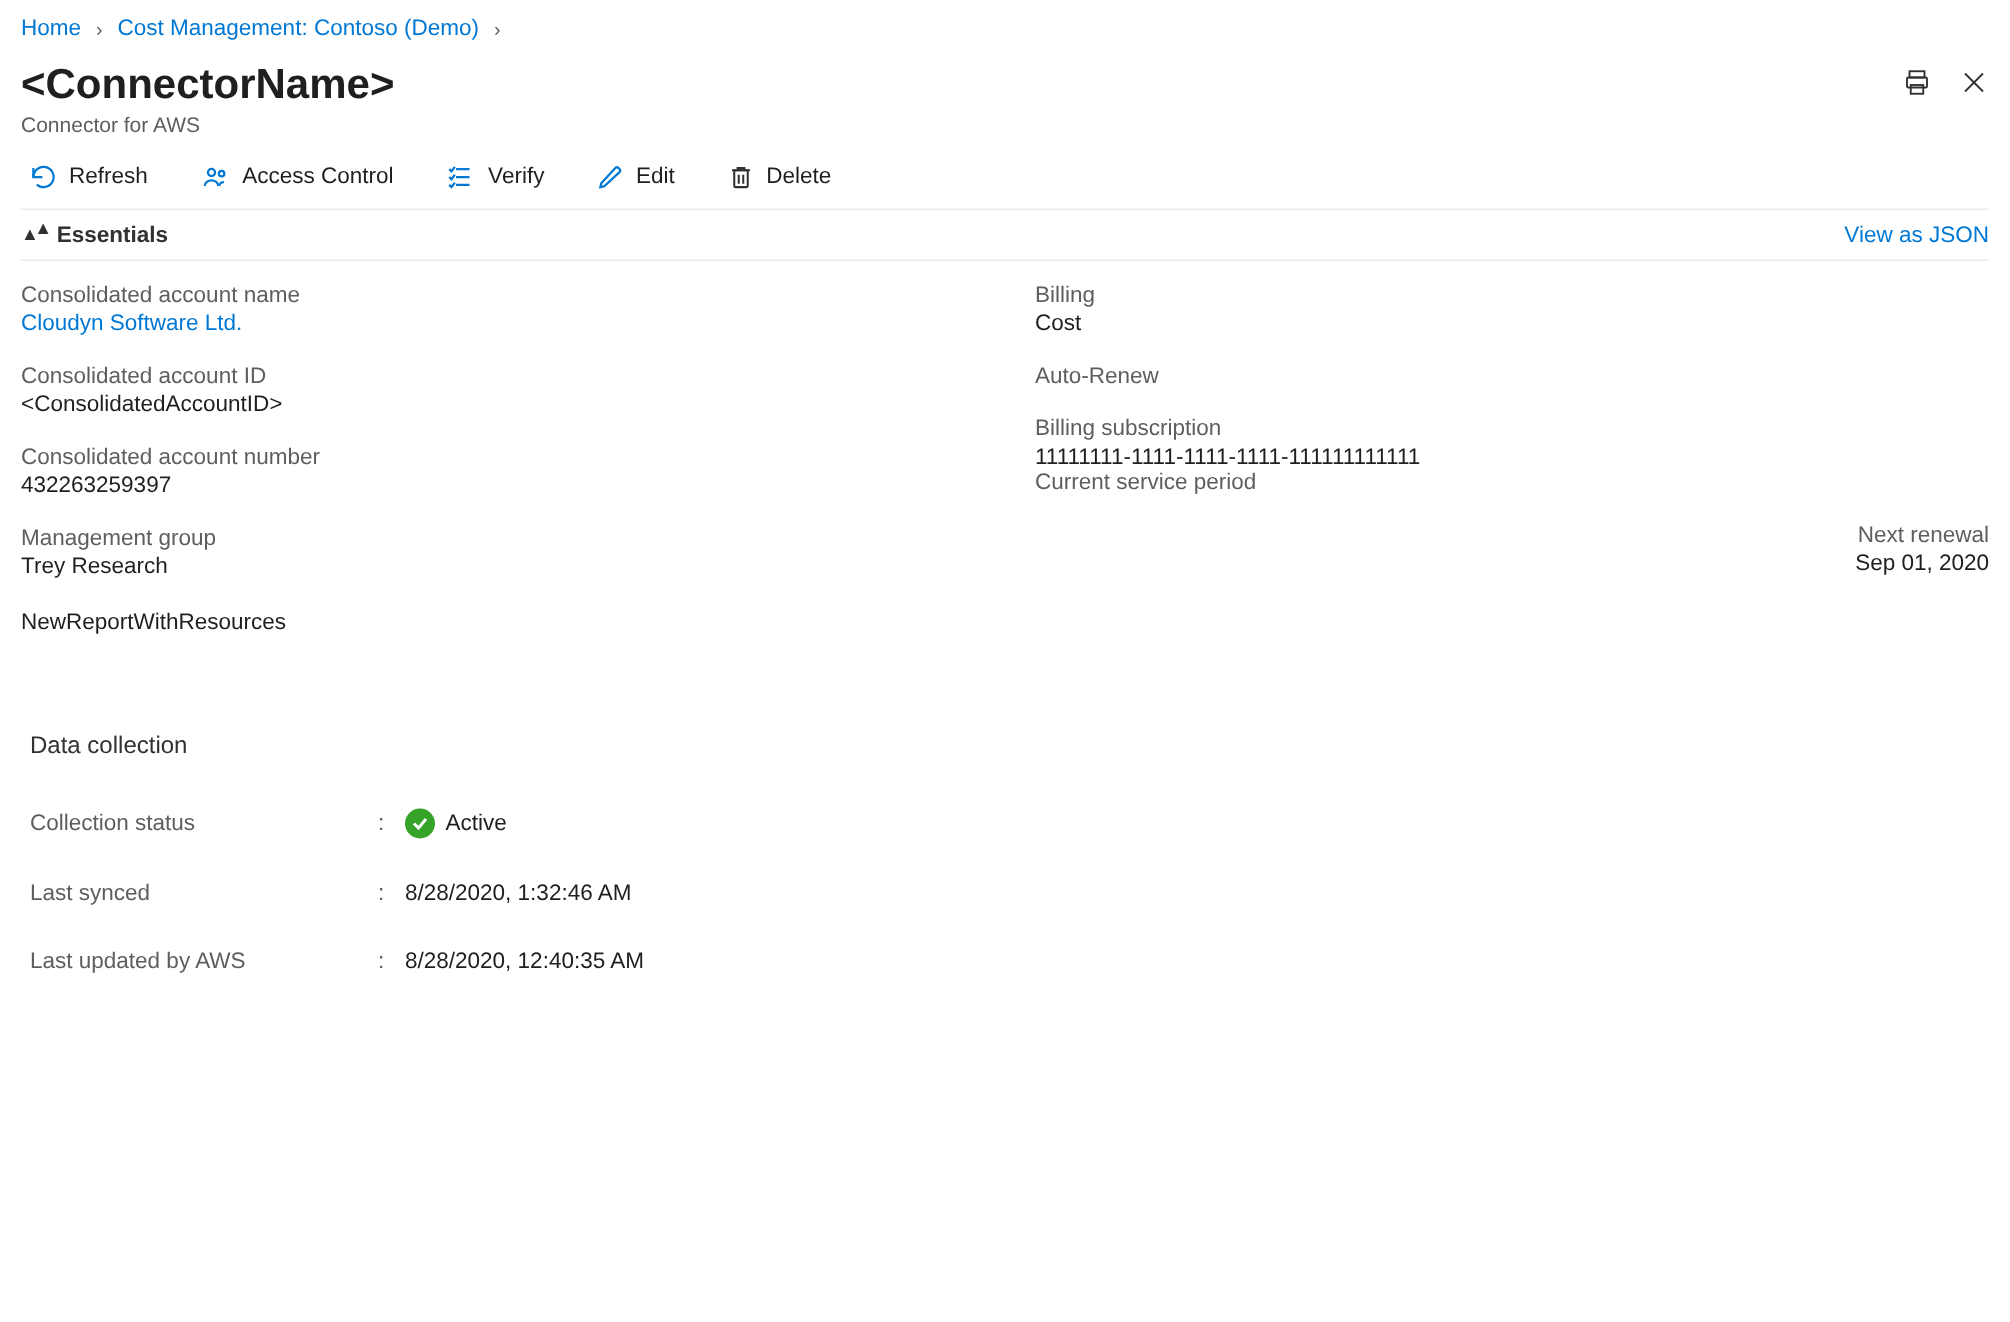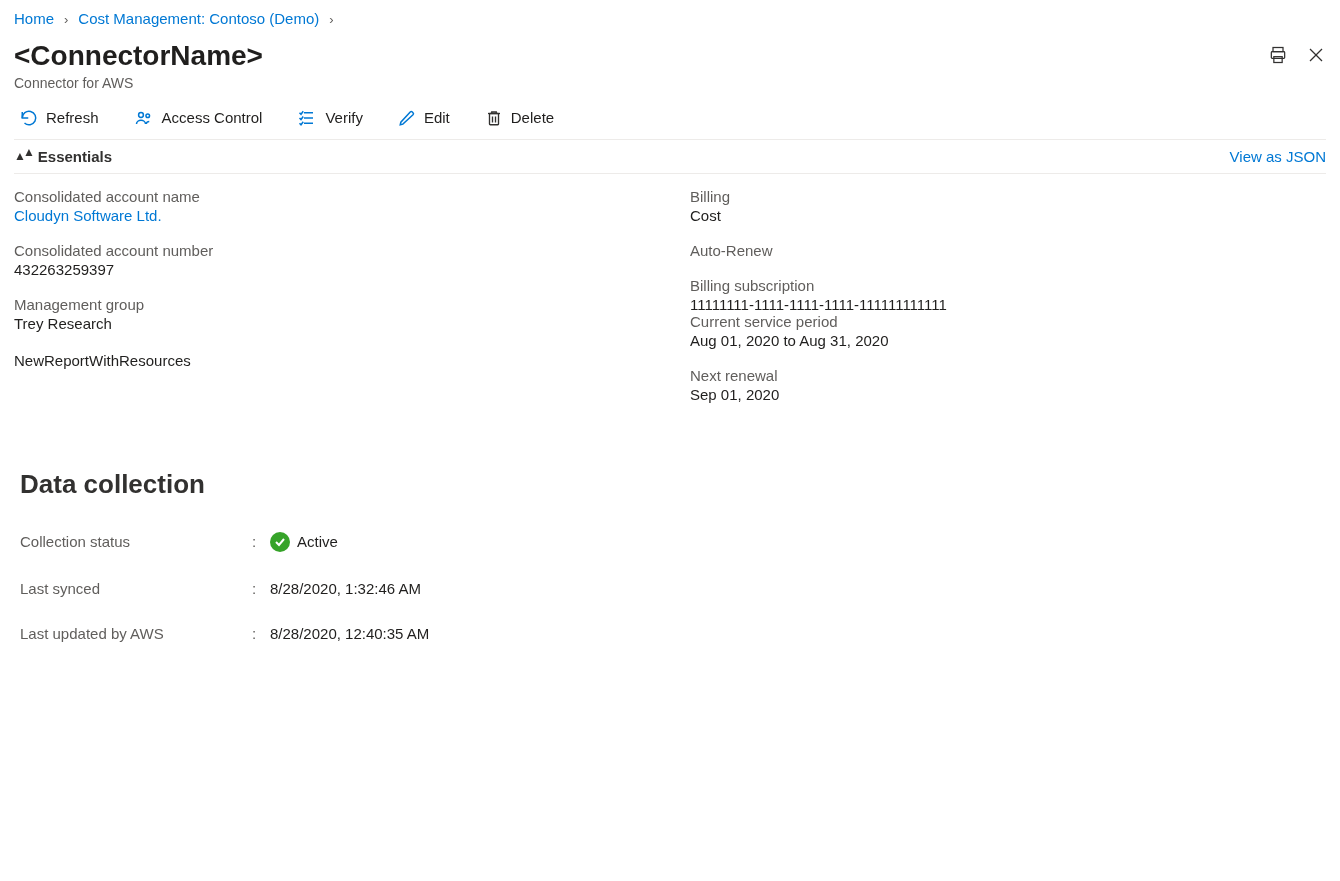--- a/index.html
+++ b/index.html
@@ -221,6 +221,10 @@
           <div class="prop-value link">Cloudyn Software Ltd.</div>
         </div>
         <div style="margin-bottom: 18px;">
+          <div class="prop-label">Consolidated account ID</div>
+          <div class="prop-value">&lt;ConsolidatedAccountID&gt;</div>
+        </div>
+        <div style="margin-bottom: 18px;">
           <div class="prop-label">Consolidated account number</div>
           <div class="prop-value">432263259397</div>
         </div>

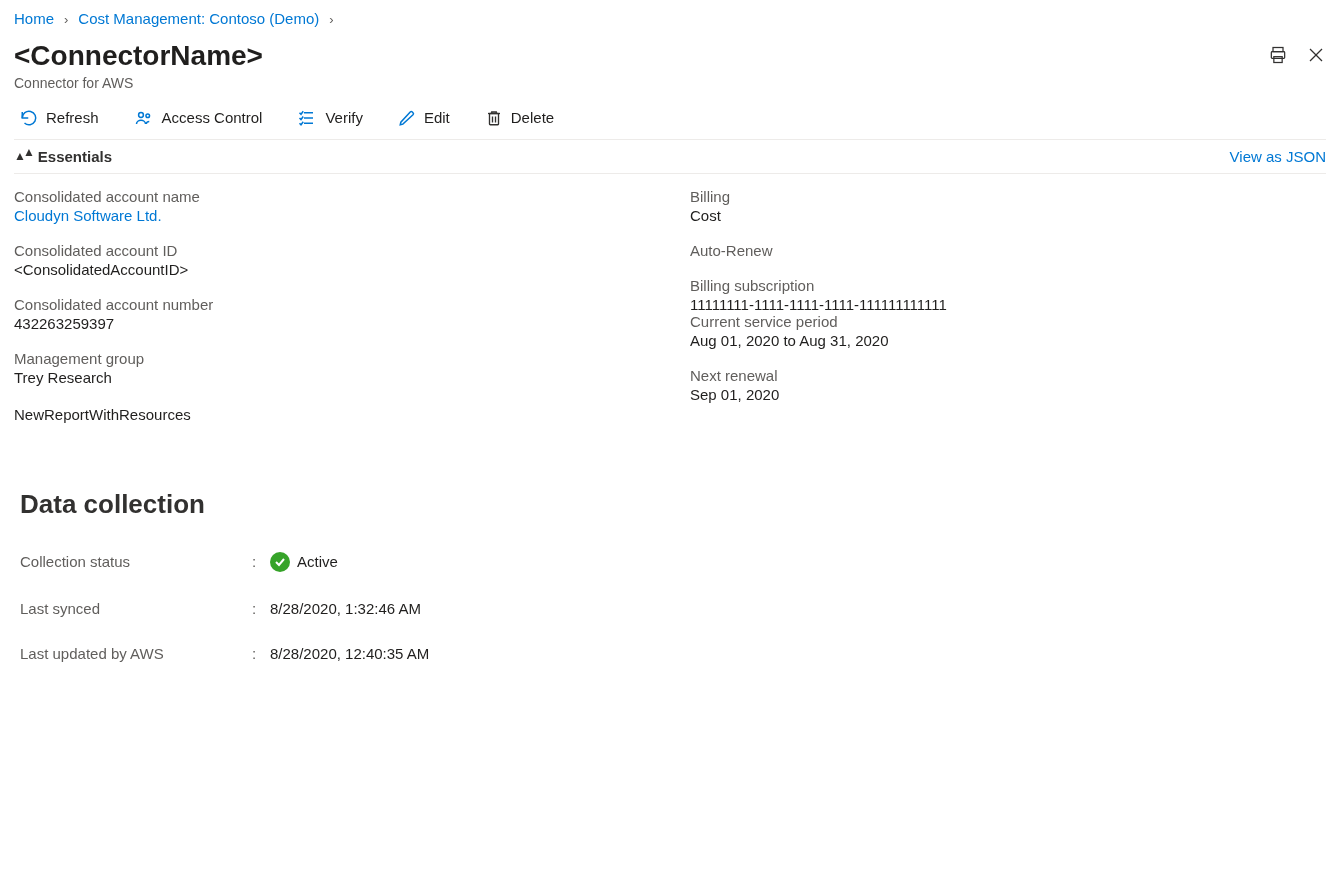--- a/index.html
+++ b/index.html
@@ -252,7 +252,6 @@
         </div>
         <div style="margin-bottom: 18px;">
           <div class="prop-label">Current service period</div>
-          <div class="prop-value">Aug 01, 2020 to Aug 31, 2020</div>
         </div>
         <div style="margin-bottom: 18px;">
           <div class="prop-label">Next renewal</div>

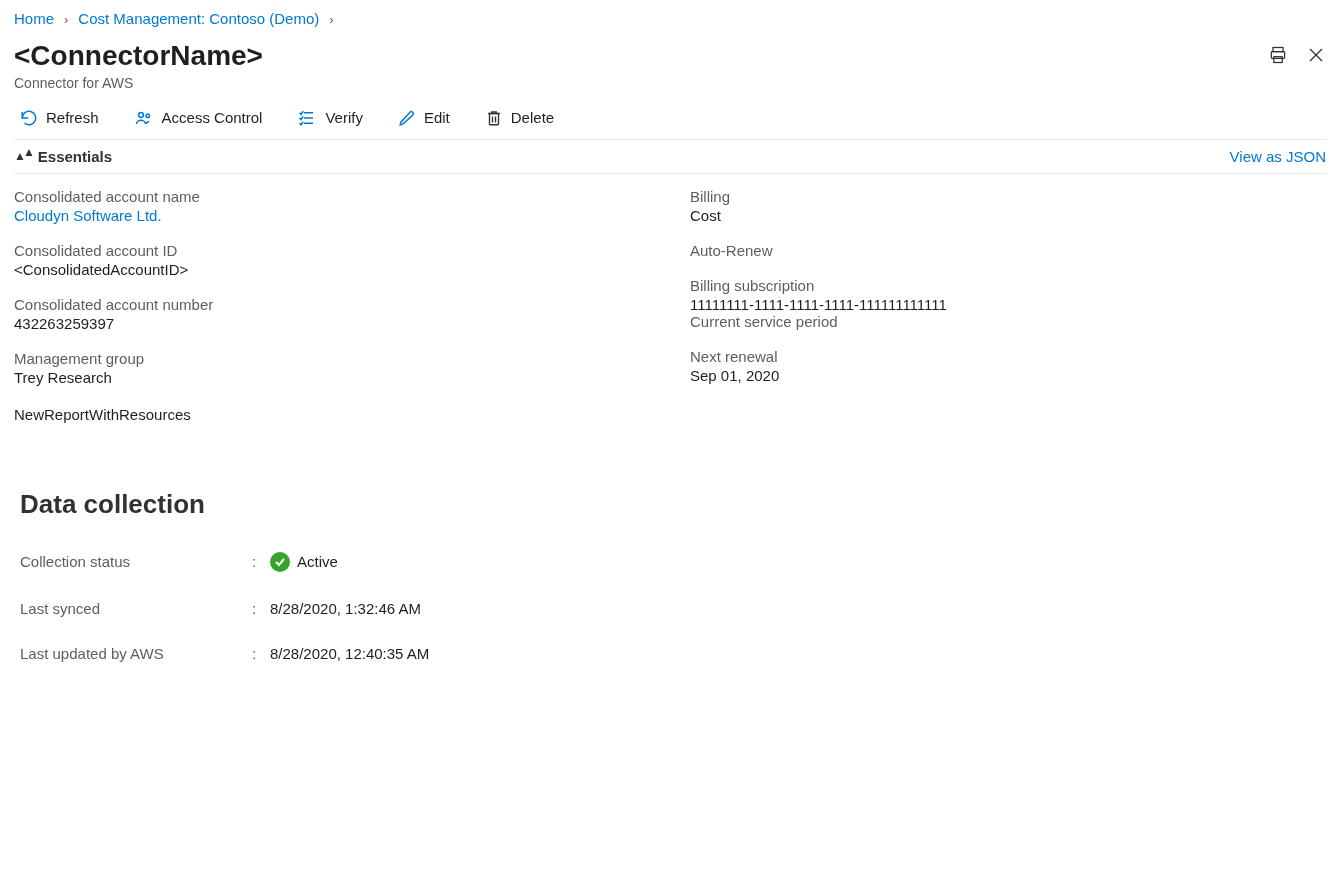--- a/index.html
+++ b/index.html
@@ -253,7 +253,7 @@
         <div style="margin-bottom: 18px;">
           <div class="prop-label">Current service period</div>
         </div>
-        <div style="margin-bottom: 18px;">
+        <div style="margin-bottom: 18px; text-align: right;">
           <div class="prop-label">Next renewal</div>
           <div class="prop-value">Sep 01, 2020</div>
         </div>

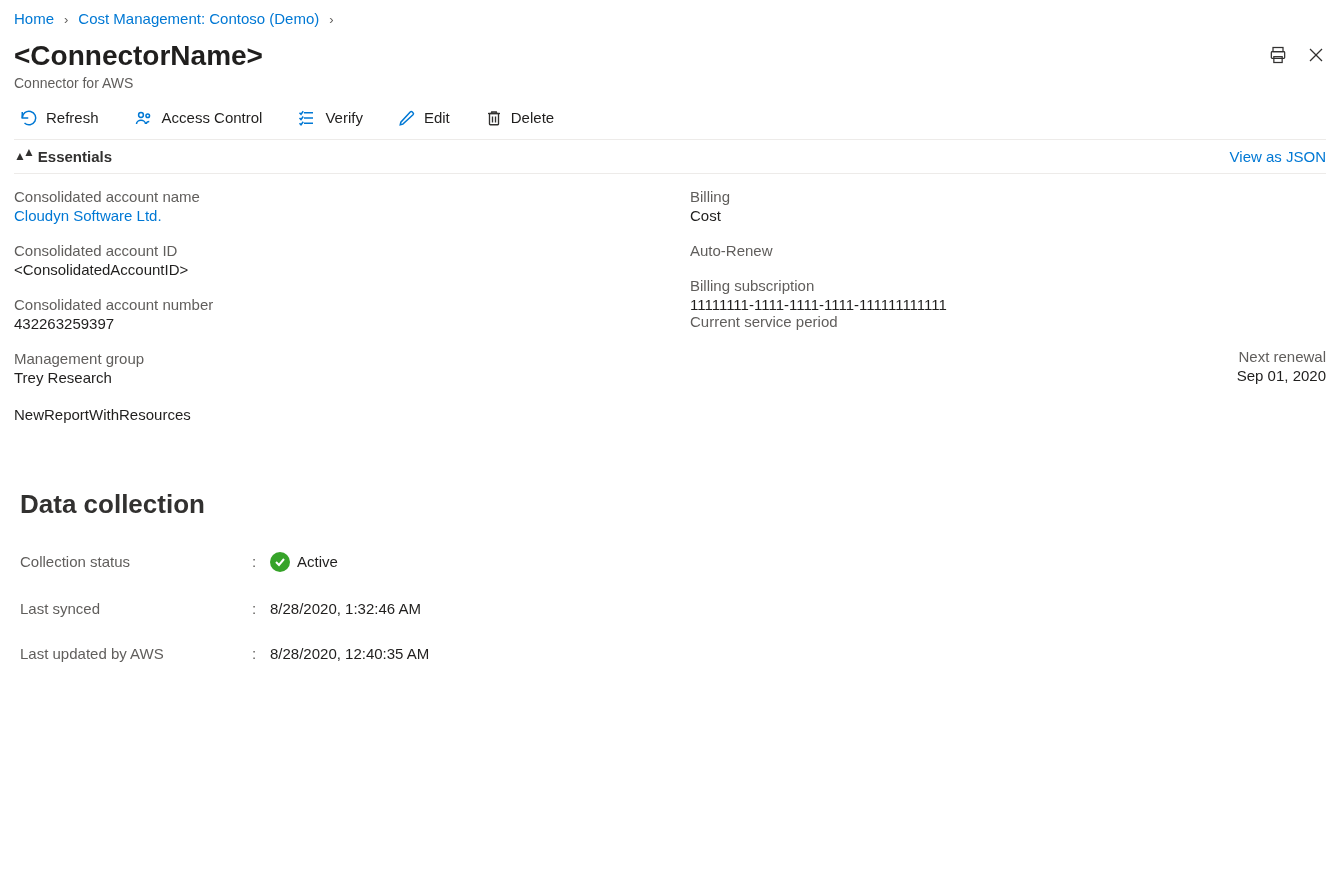--- a/index.html
+++ b/index.html
@@ -94,8 +94,8 @@
     .prop-value { color: #201f1e; font-size: 15px; padding-top: 2px; }
     .prop-value.link { color: #0078d4; cursor: pointer; }
     .section-heading {
-      font-size: 26px;
-      font-weight: 700;
+      font-size: 16px;
+      font-weight: 400;
       padding: 40px 6px 18px 6px;
     }
     .data-row {

